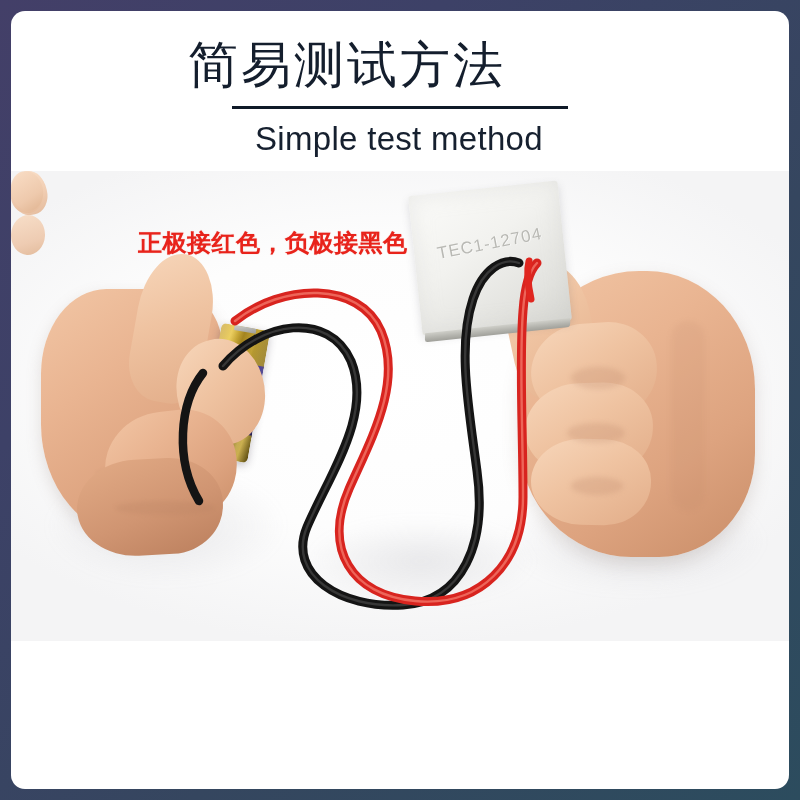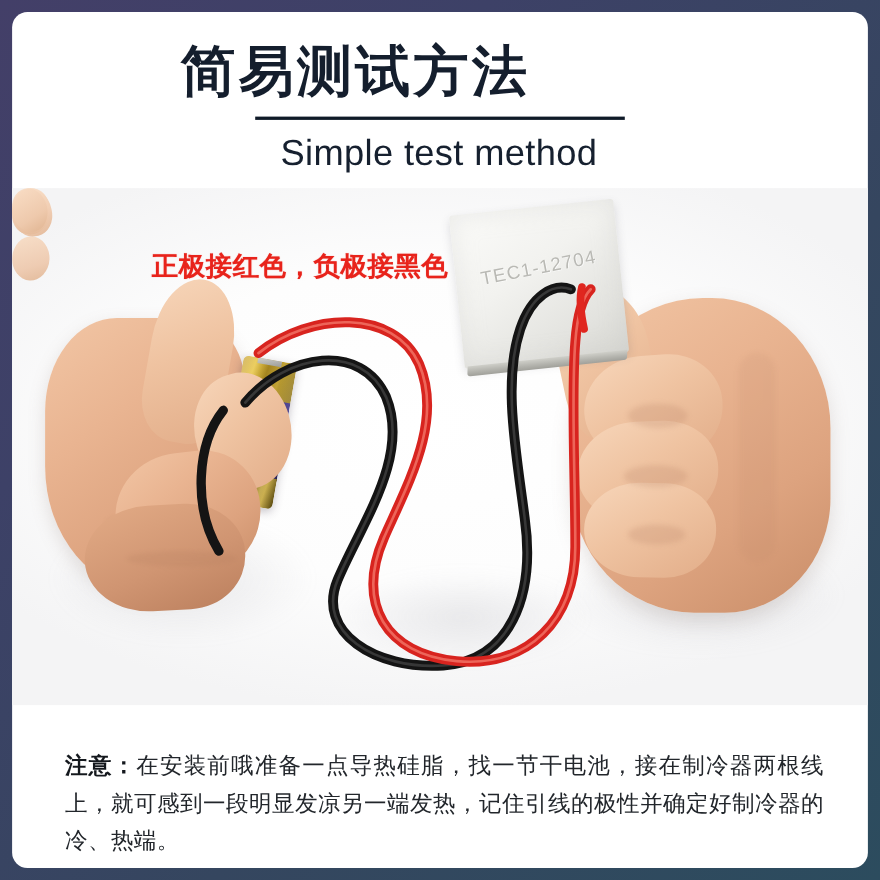--- a/index.html
+++ b/index.html
@@ -42,10 +42,11 @@
     width: 624px;
     font-size: 50px;
     line-height: 58px;
-    font-weight: 700;
+    font-weight: 400;
     letter-spacing: 3px;
     color: #141e2d;
     white-space: nowrap;
+    padding-left: 24px;
   }
   .title-rule {
     position: absolute;

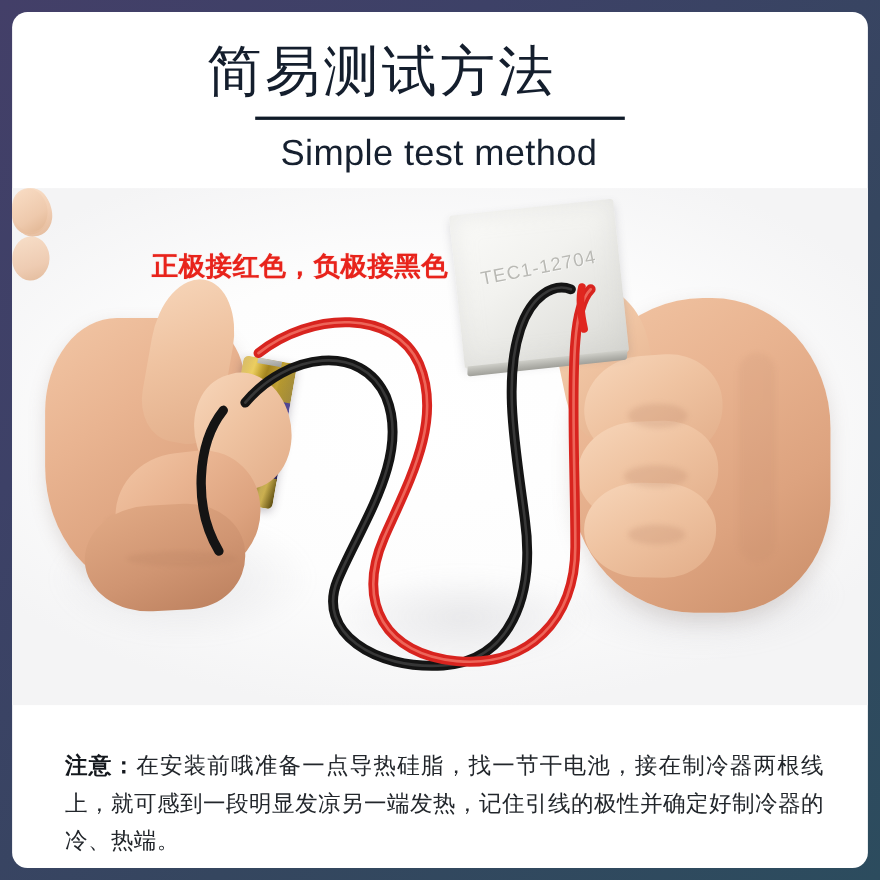--- a/index.html
+++ b/index.html
@@ -409,7 +409,6 @@
 
     </div>
 
-    <p class="caption"><b>注意：</b><span>在安装前哦准备一点导热硅脂，找一节干电池，接在制冷器两根线上，就可感到一段明显发凉另一端发热，记住引线的极性并确定好制冷器的冷、热端。</span></p>
 
   </div>
 </div>

